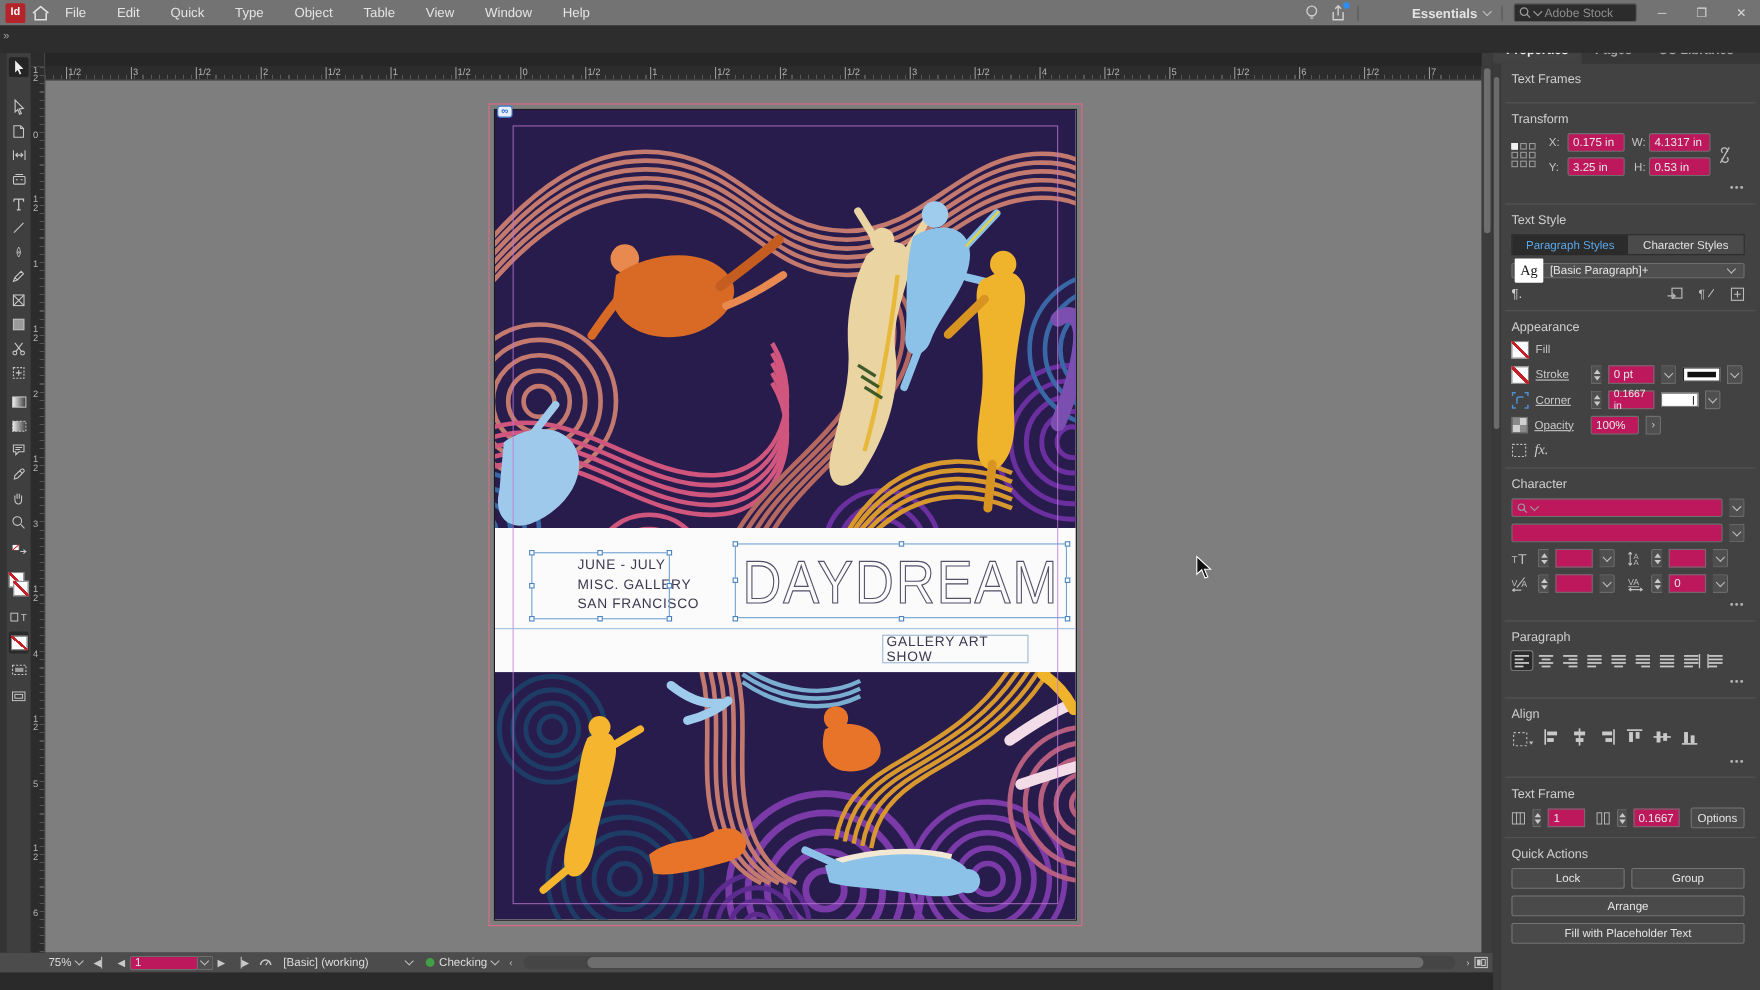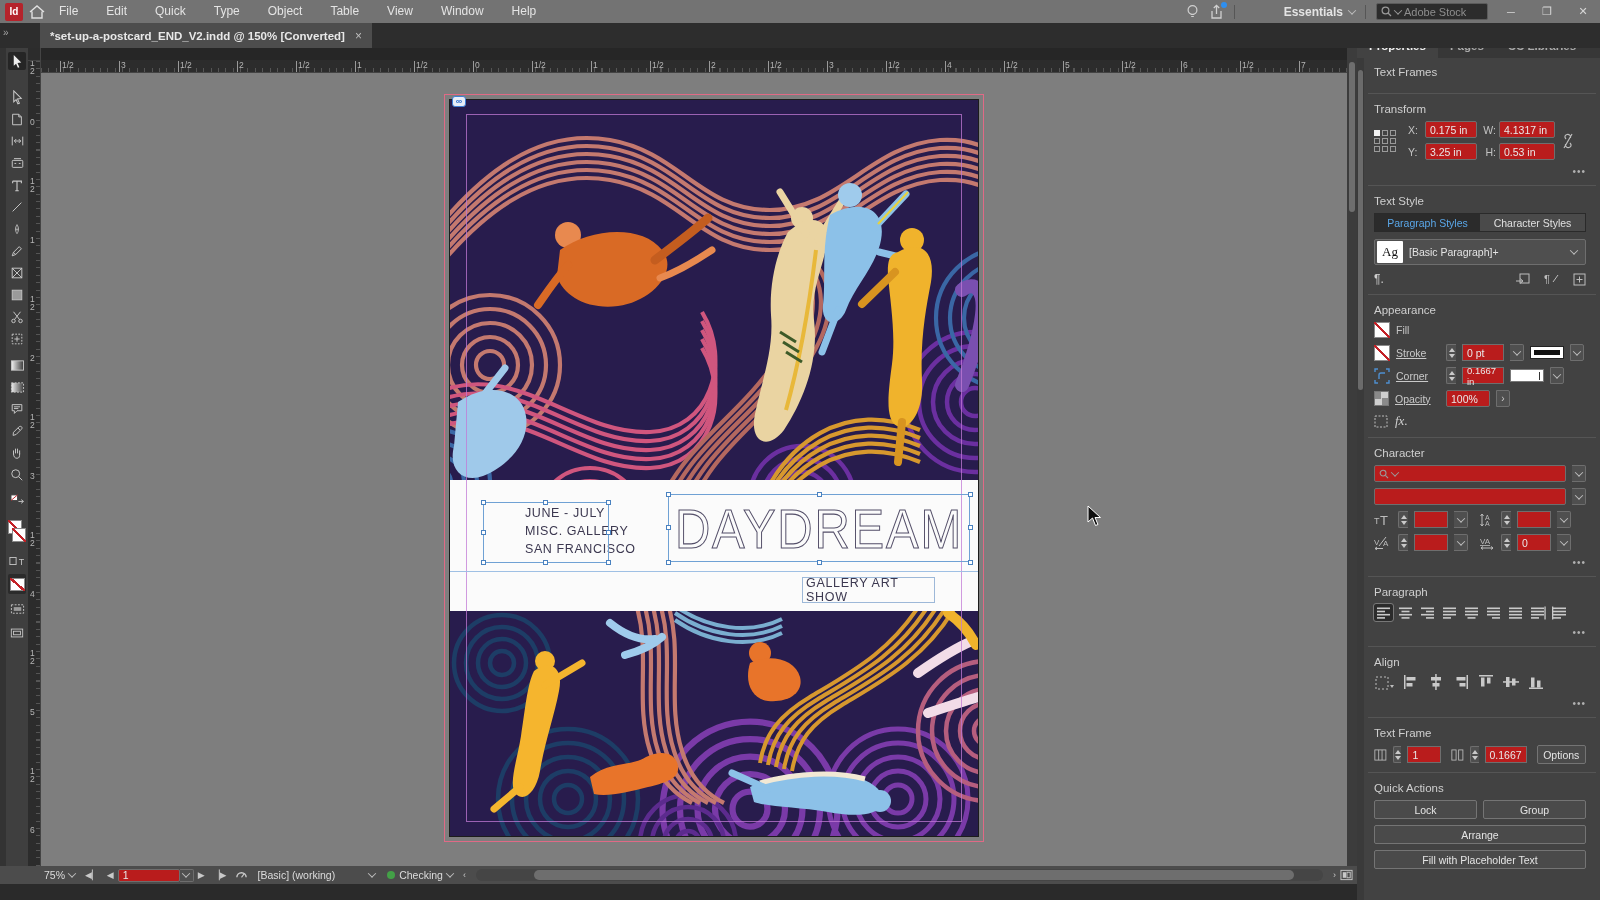--- a/index.html
+++ b/index.html
@@ -169,10 +169,6 @@
 
   <div id="tabbar" class="abs">
     <span class="collapse-gg">»</span>
-    <div id="doc-tab">
-      <span>*set-up-a-postcard_END_V2.indd @ 150% [Converted]</span>
-      <span class="closex">×</span>
-    </div>
   </div>
 
   <div id="lstrip" class="abs"></div>

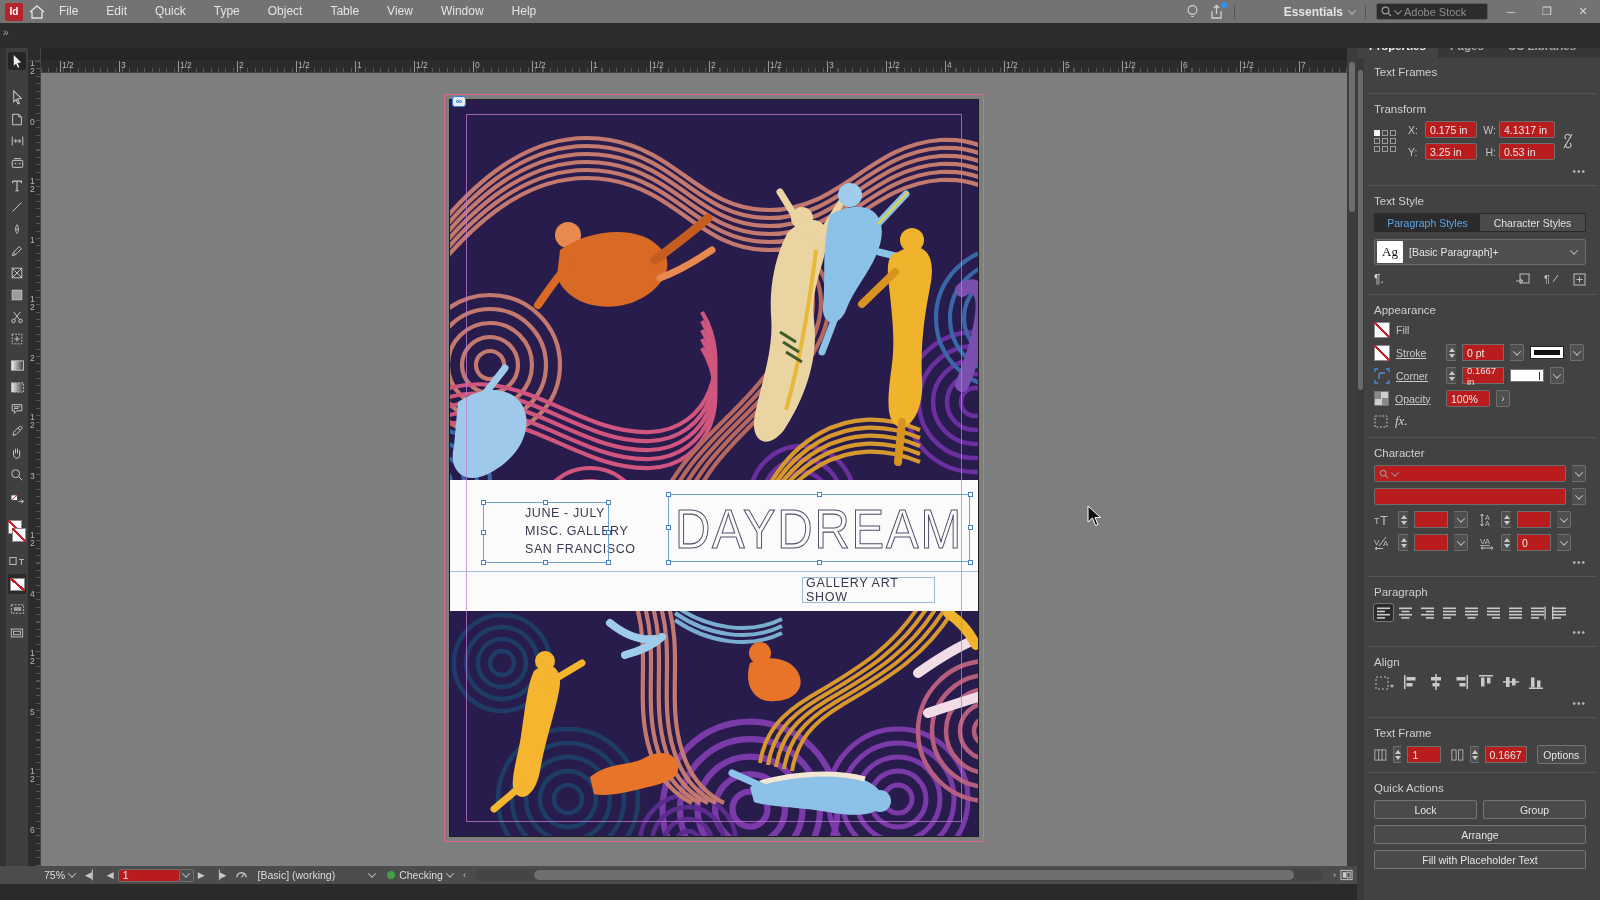--- a/index.html
+++ b/index.html
@@ -78,7 +78,7 @@
   .sel-type{font-size:11.5px;color:#cfcfcf;padding:8px 0 7px;}
   .divider{height:1px;background:#555;margin:8px -10px 0 -6px;}
   .more{color:#b0b0b0;letter-spacing:1px;font-size:10px;text-align:right;margin-top:5px;}
-  .fld{background:#b91c1c;border:1px solid #6e6e6e;height:17px;display:flex;align-items:center;padding:0 4px;font-size:10.5px;color:#e8e8e8;border-radius:2px;}
+  .fld{background:#be185d;border:1px solid #6e6e6e;height:17px;display:flex;align-items:center;padding:0 4px;font-size:10.5px;color:#e8e8e8;border-radius:2px;}
   .step{display:flex;flex-direction:column;justify-content:center;gap:2px;width:10px;align-items:center;background:#4f4f4f;border:1px solid #6e6e6e;border-right:none;height:17px;border-radius:2px 0 0 2px;}
   .tu{width:0;height:0;border-left:3px solid transparent;border-right:3px solid transparent;border-bottom:4px solid #c9c9c9;}
   .td{width:0;height:0;border-left:3px solid transparent;border-right:3px solid transparent;border-top:4px solid #c9c9c9;}

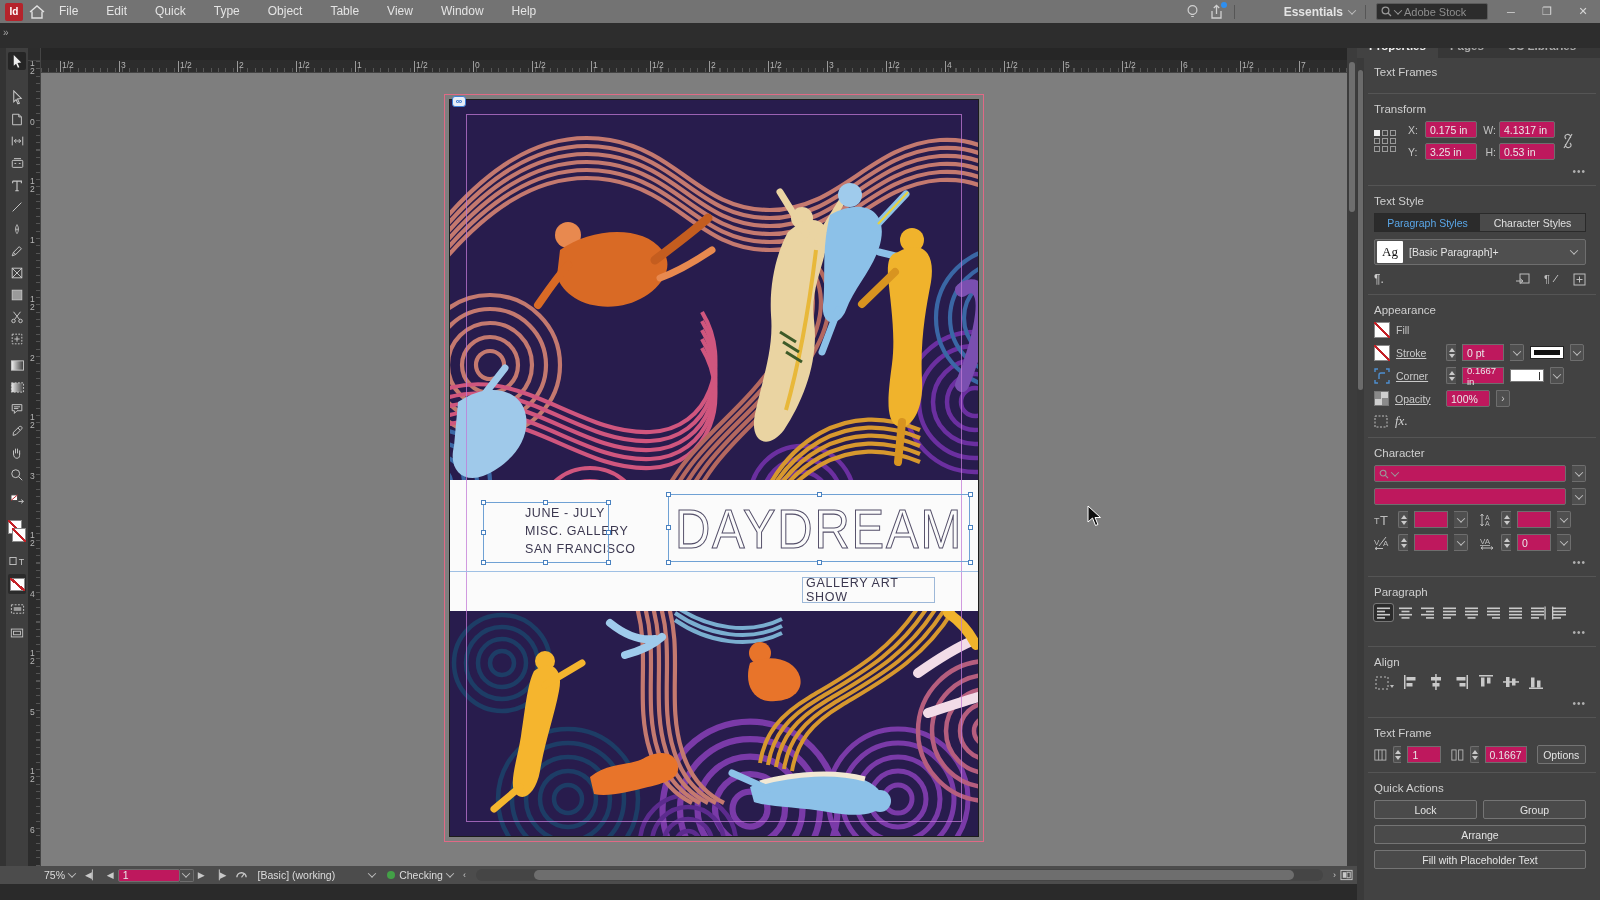--- a/index.html
+++ b/index.html
@@ -95,7 +95,7 @@
   #ts-tabs .tst{flex:1;display:flex;align-items:center;justify-content:center;font-size:10.5px;}
   #ts-tabs .tst.active{background:#2b2b2b;color:#5aa7e8;}
   #ts-tabs .tst.idle{background:#4a4a4a;color:#e0e0e0;}
-  #style-combo{display:flex;align-items:center;margin-top:7px;border:1px solid #6e6e6e;background:#4f4f4f;height:26px;border-radius:2px;}
+  #style-combo{display:flex;align-items:center;margin-top:7px;border:1px solid #6e6e6e;background:#4f4f4f;height:14px;border-radius:2px;}
   #ag-chip{width:26px;height:22px;background:#fff;color:#111;display:flex;align-items:center;justify-content:center;font-size:13px;margin:0 6px 0 2px;border-radius:1px;font-family:"Liberation Serif",serif;}
   .btn{border:1px solid #747474;background:#4a4a4a;color:#e4e4e4;font-size:10.5px;display:flex;align-items:center;justify-content:center;border-radius:2px;height:19px;}
   .para-ic{width:19px;height:17px;display:flex;align-items:center;justify-content:center;border-radius:2px;}

